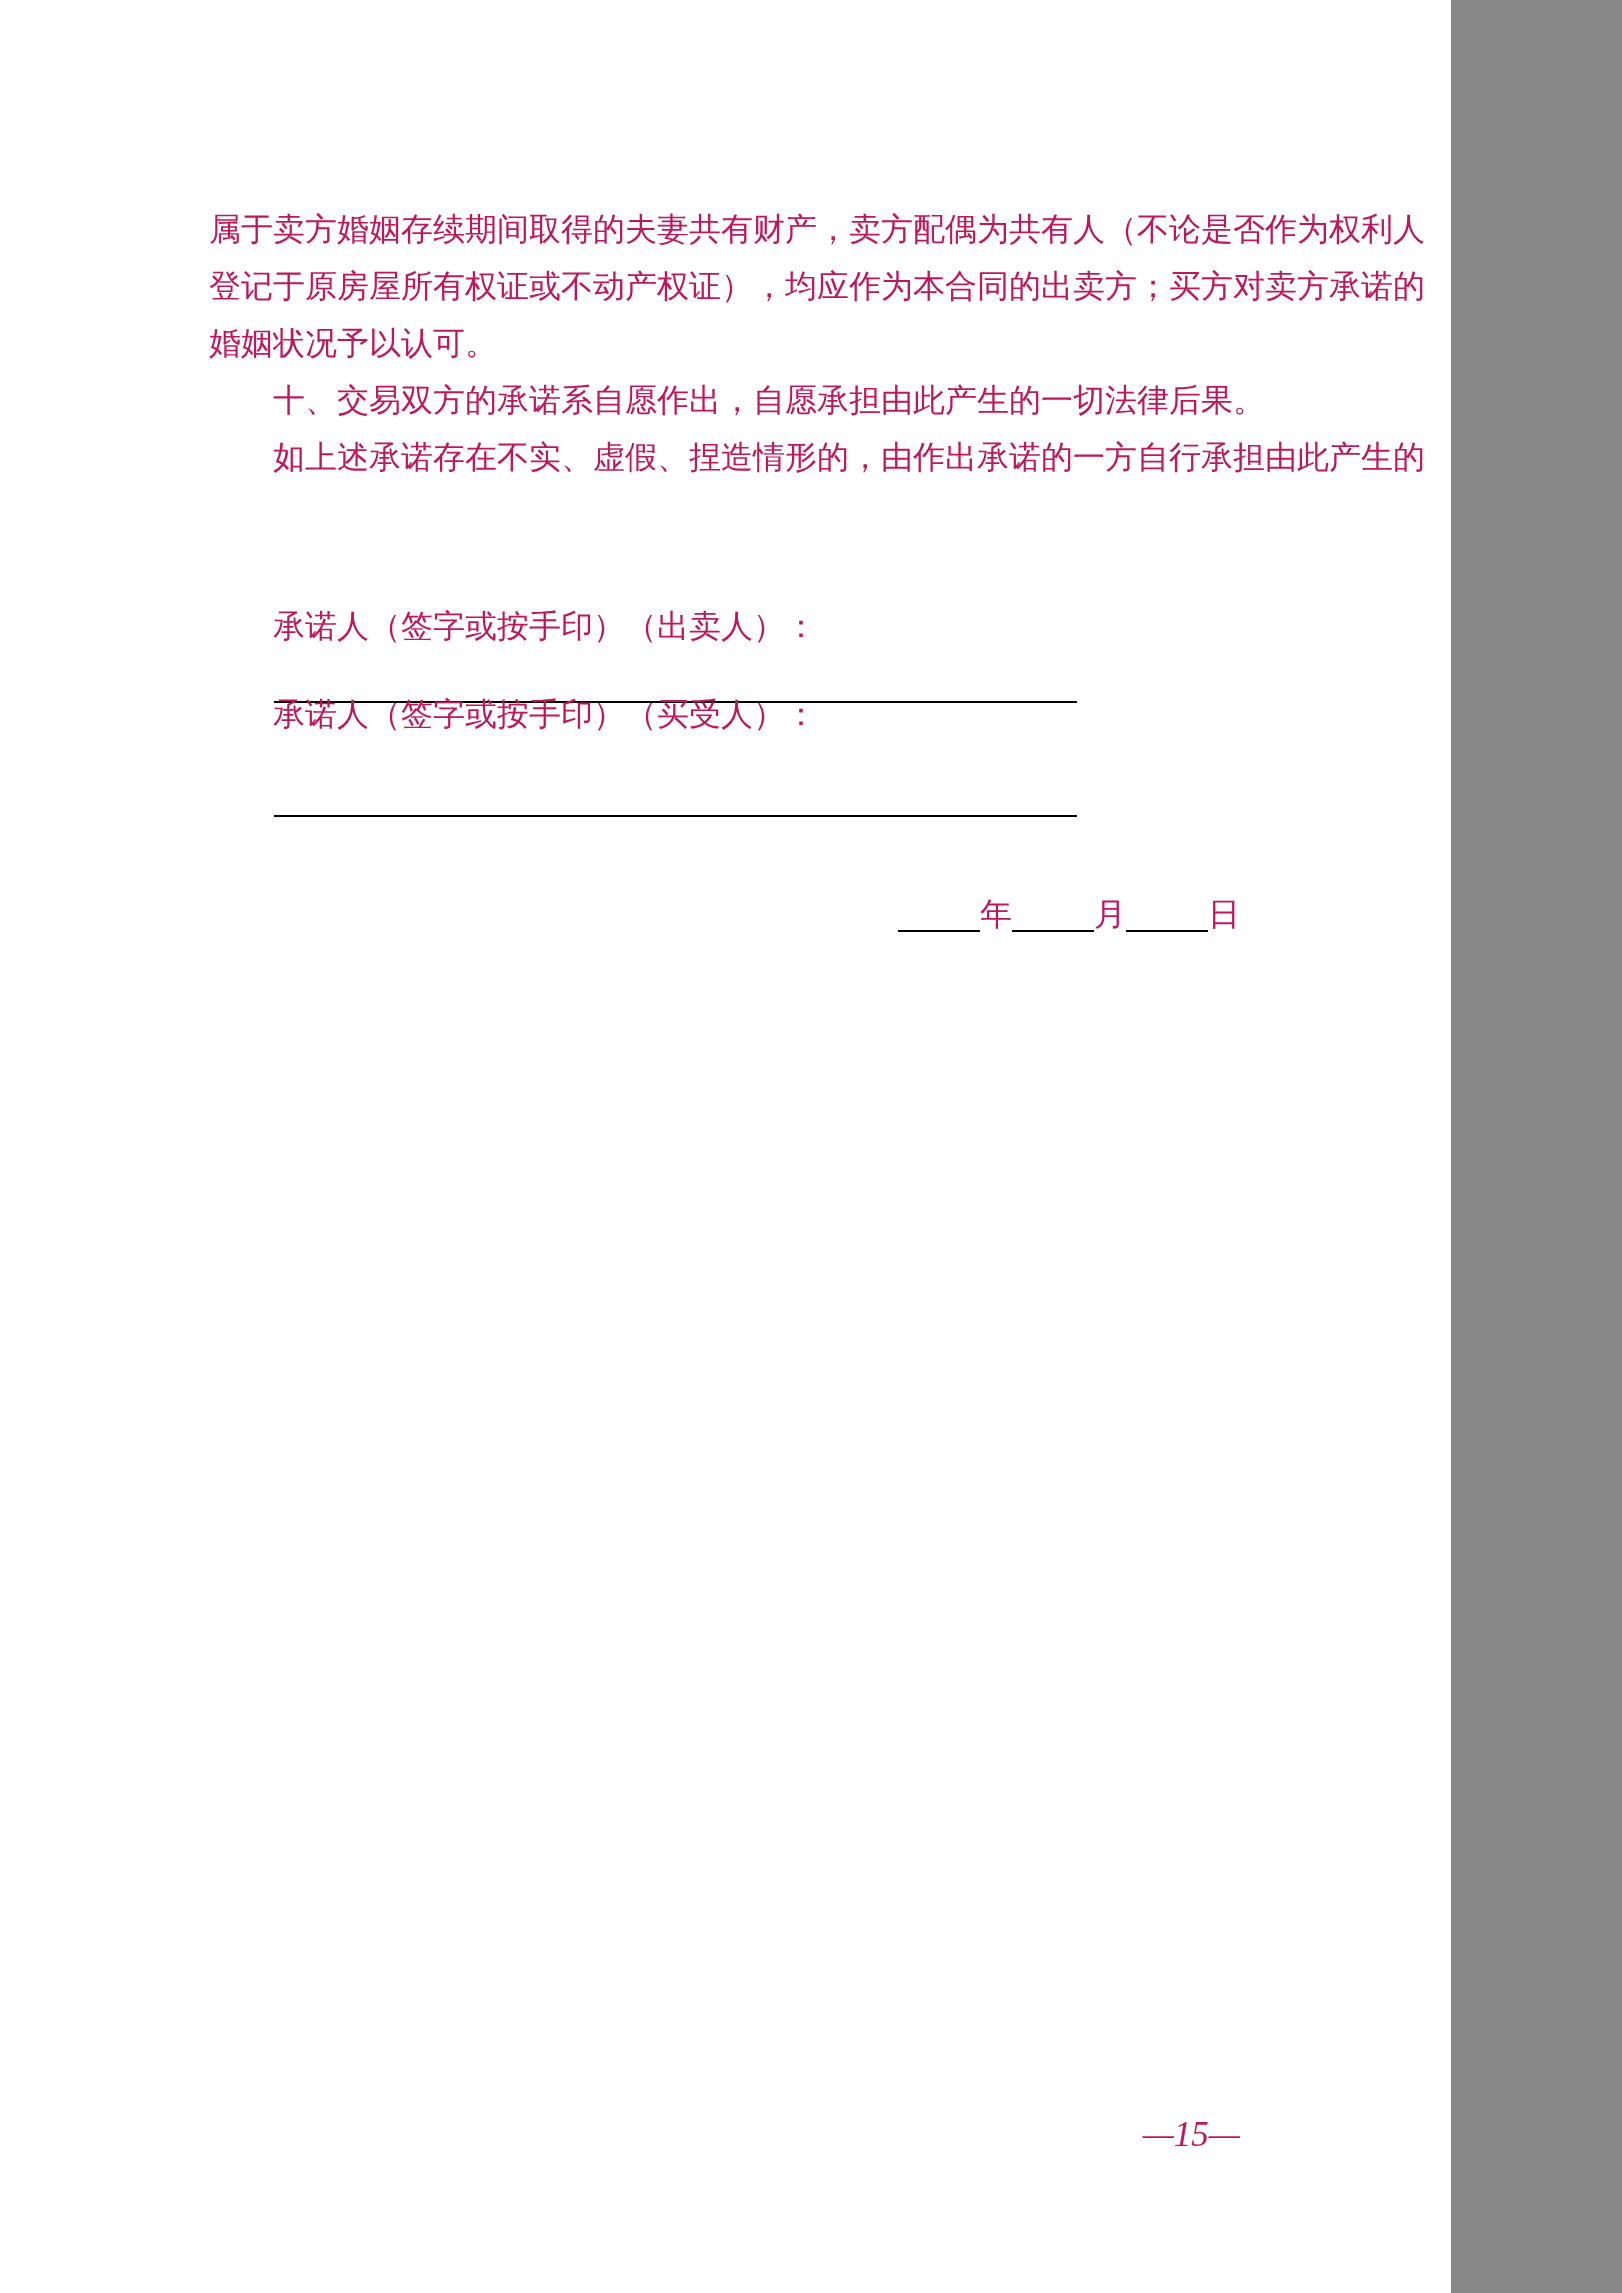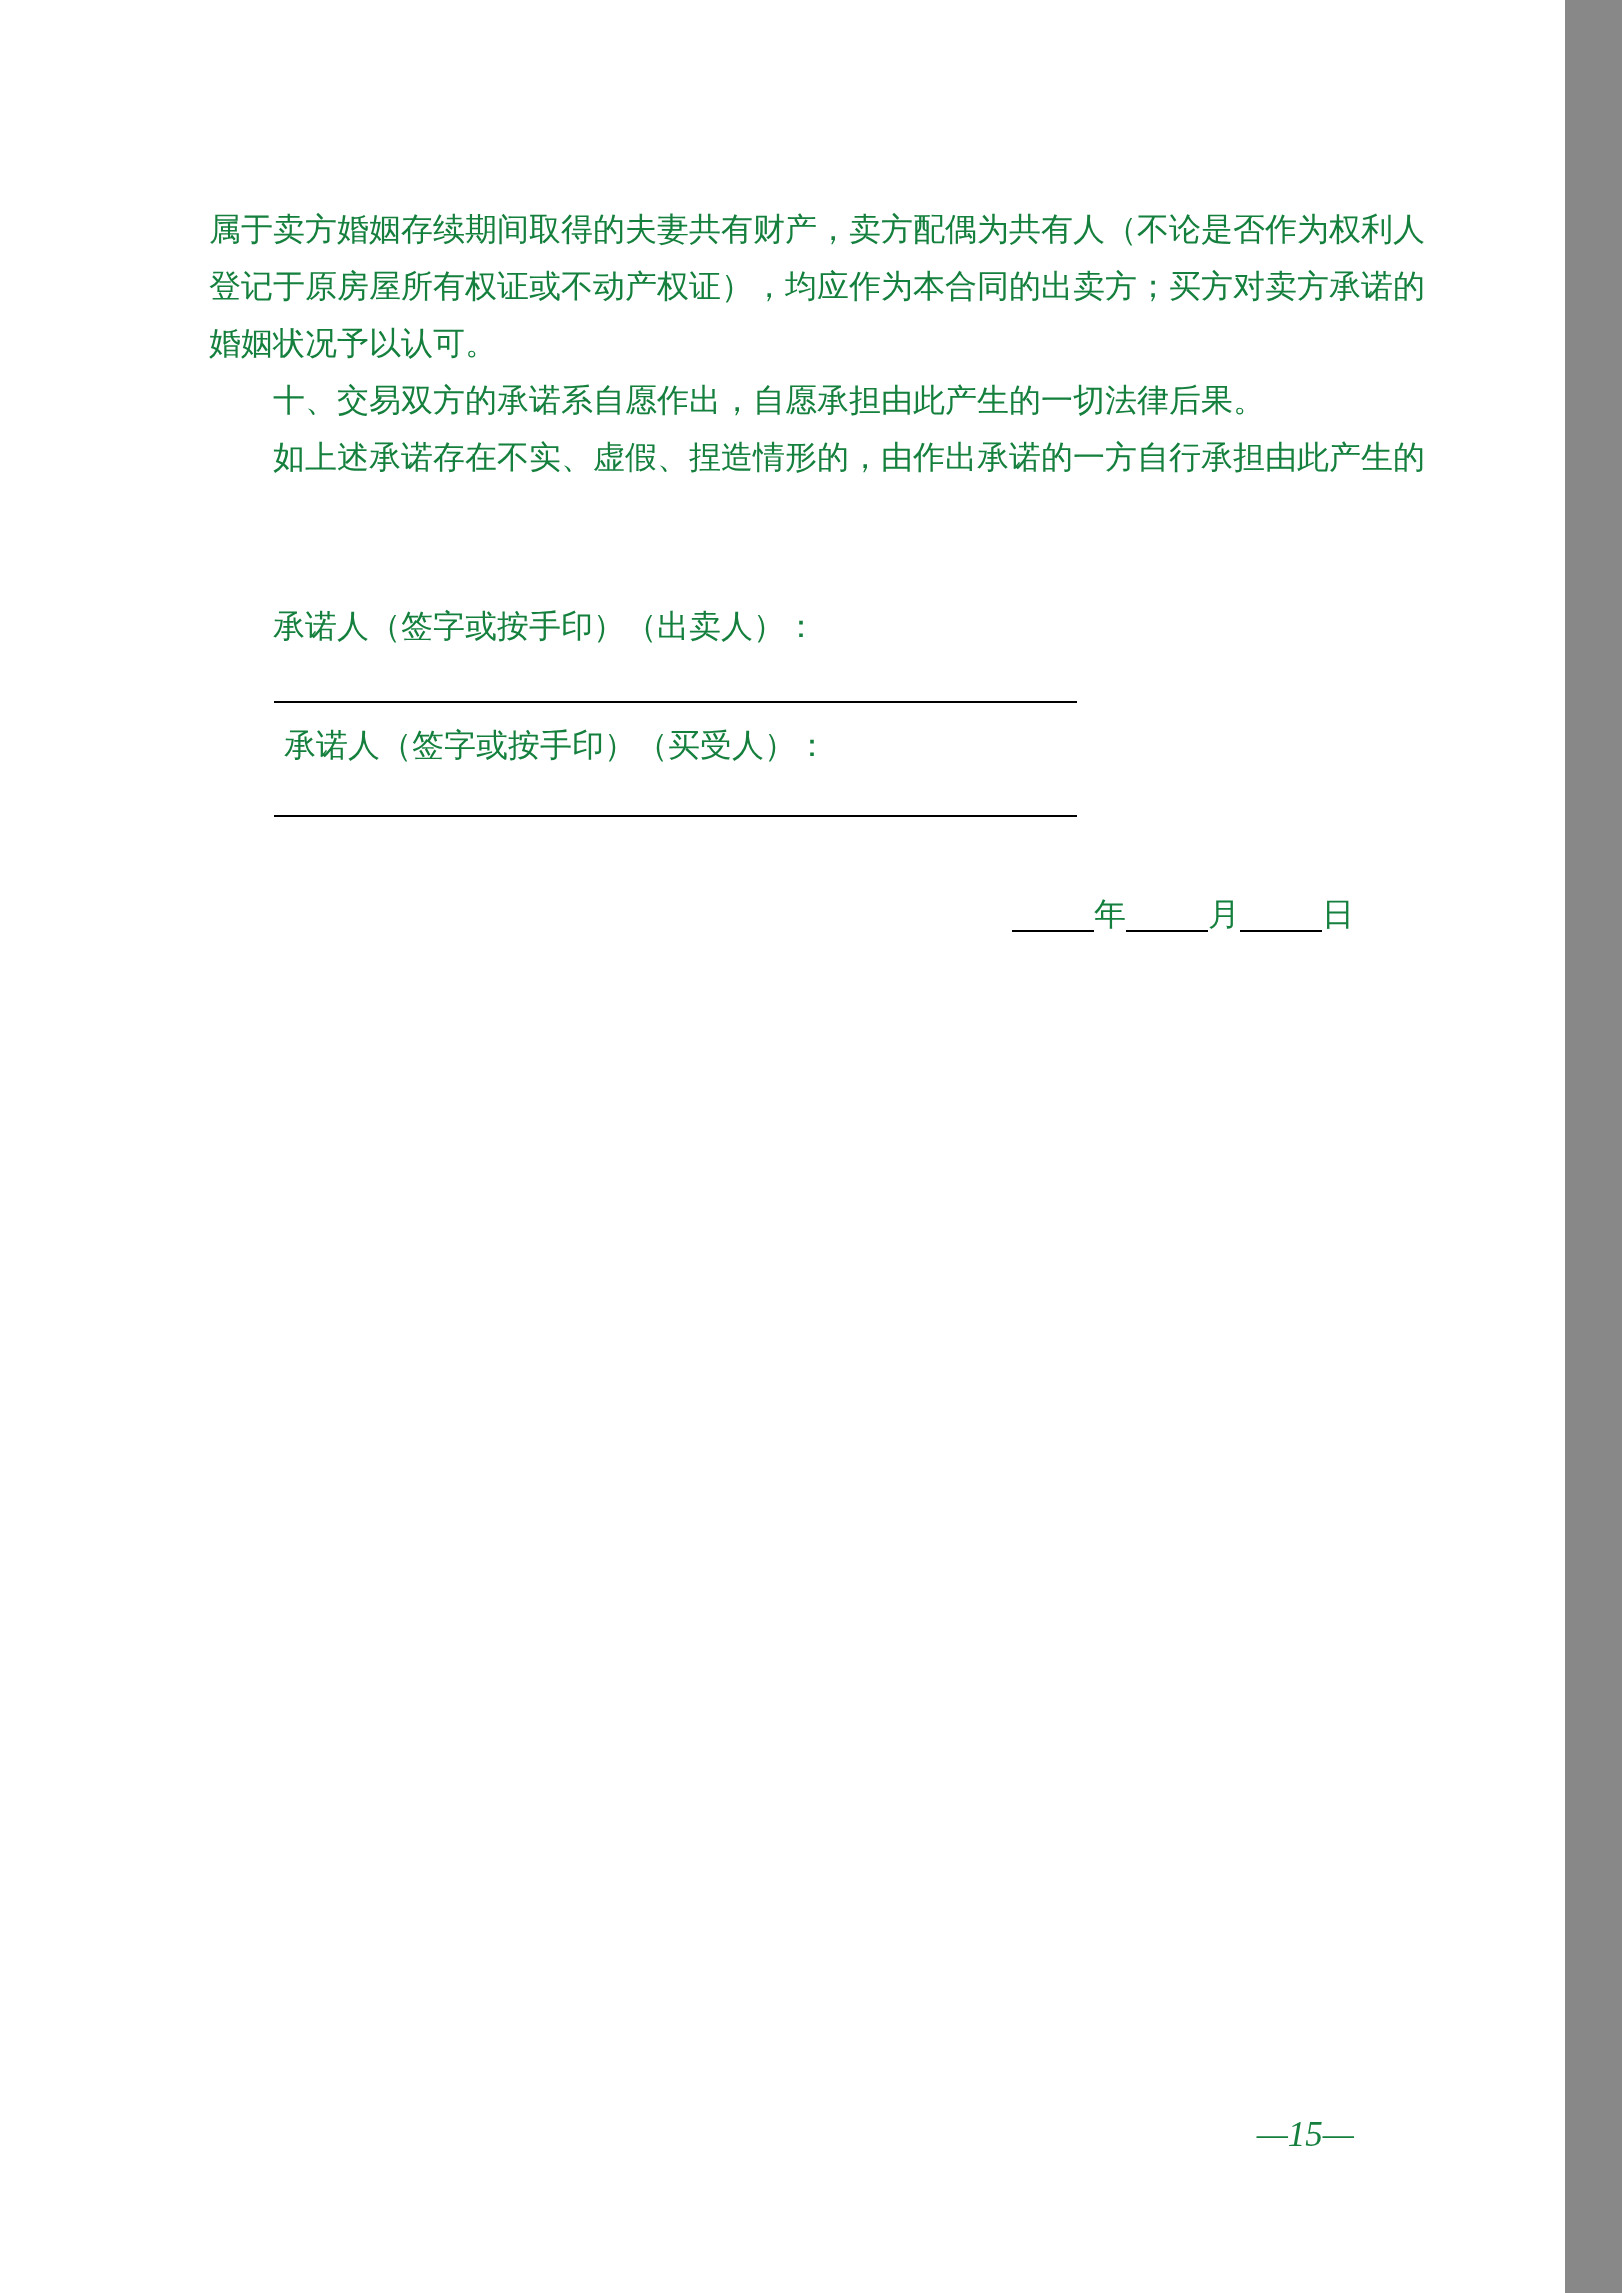--- a/index.html
+++ b/index.html
@@ -9,11 +9,11 @@
   }
   .page {
     position: relative;
-    width: 1565px;
+    width: 1451px;
     height: 2294px;
     background: #ffffff;
     font-family: "Liberation Sans", "DejaVu Sans", sans-serif;
-    color: #15803d;
+    color: #be185d;
     overflow: hidden;
   }
   .body-text {

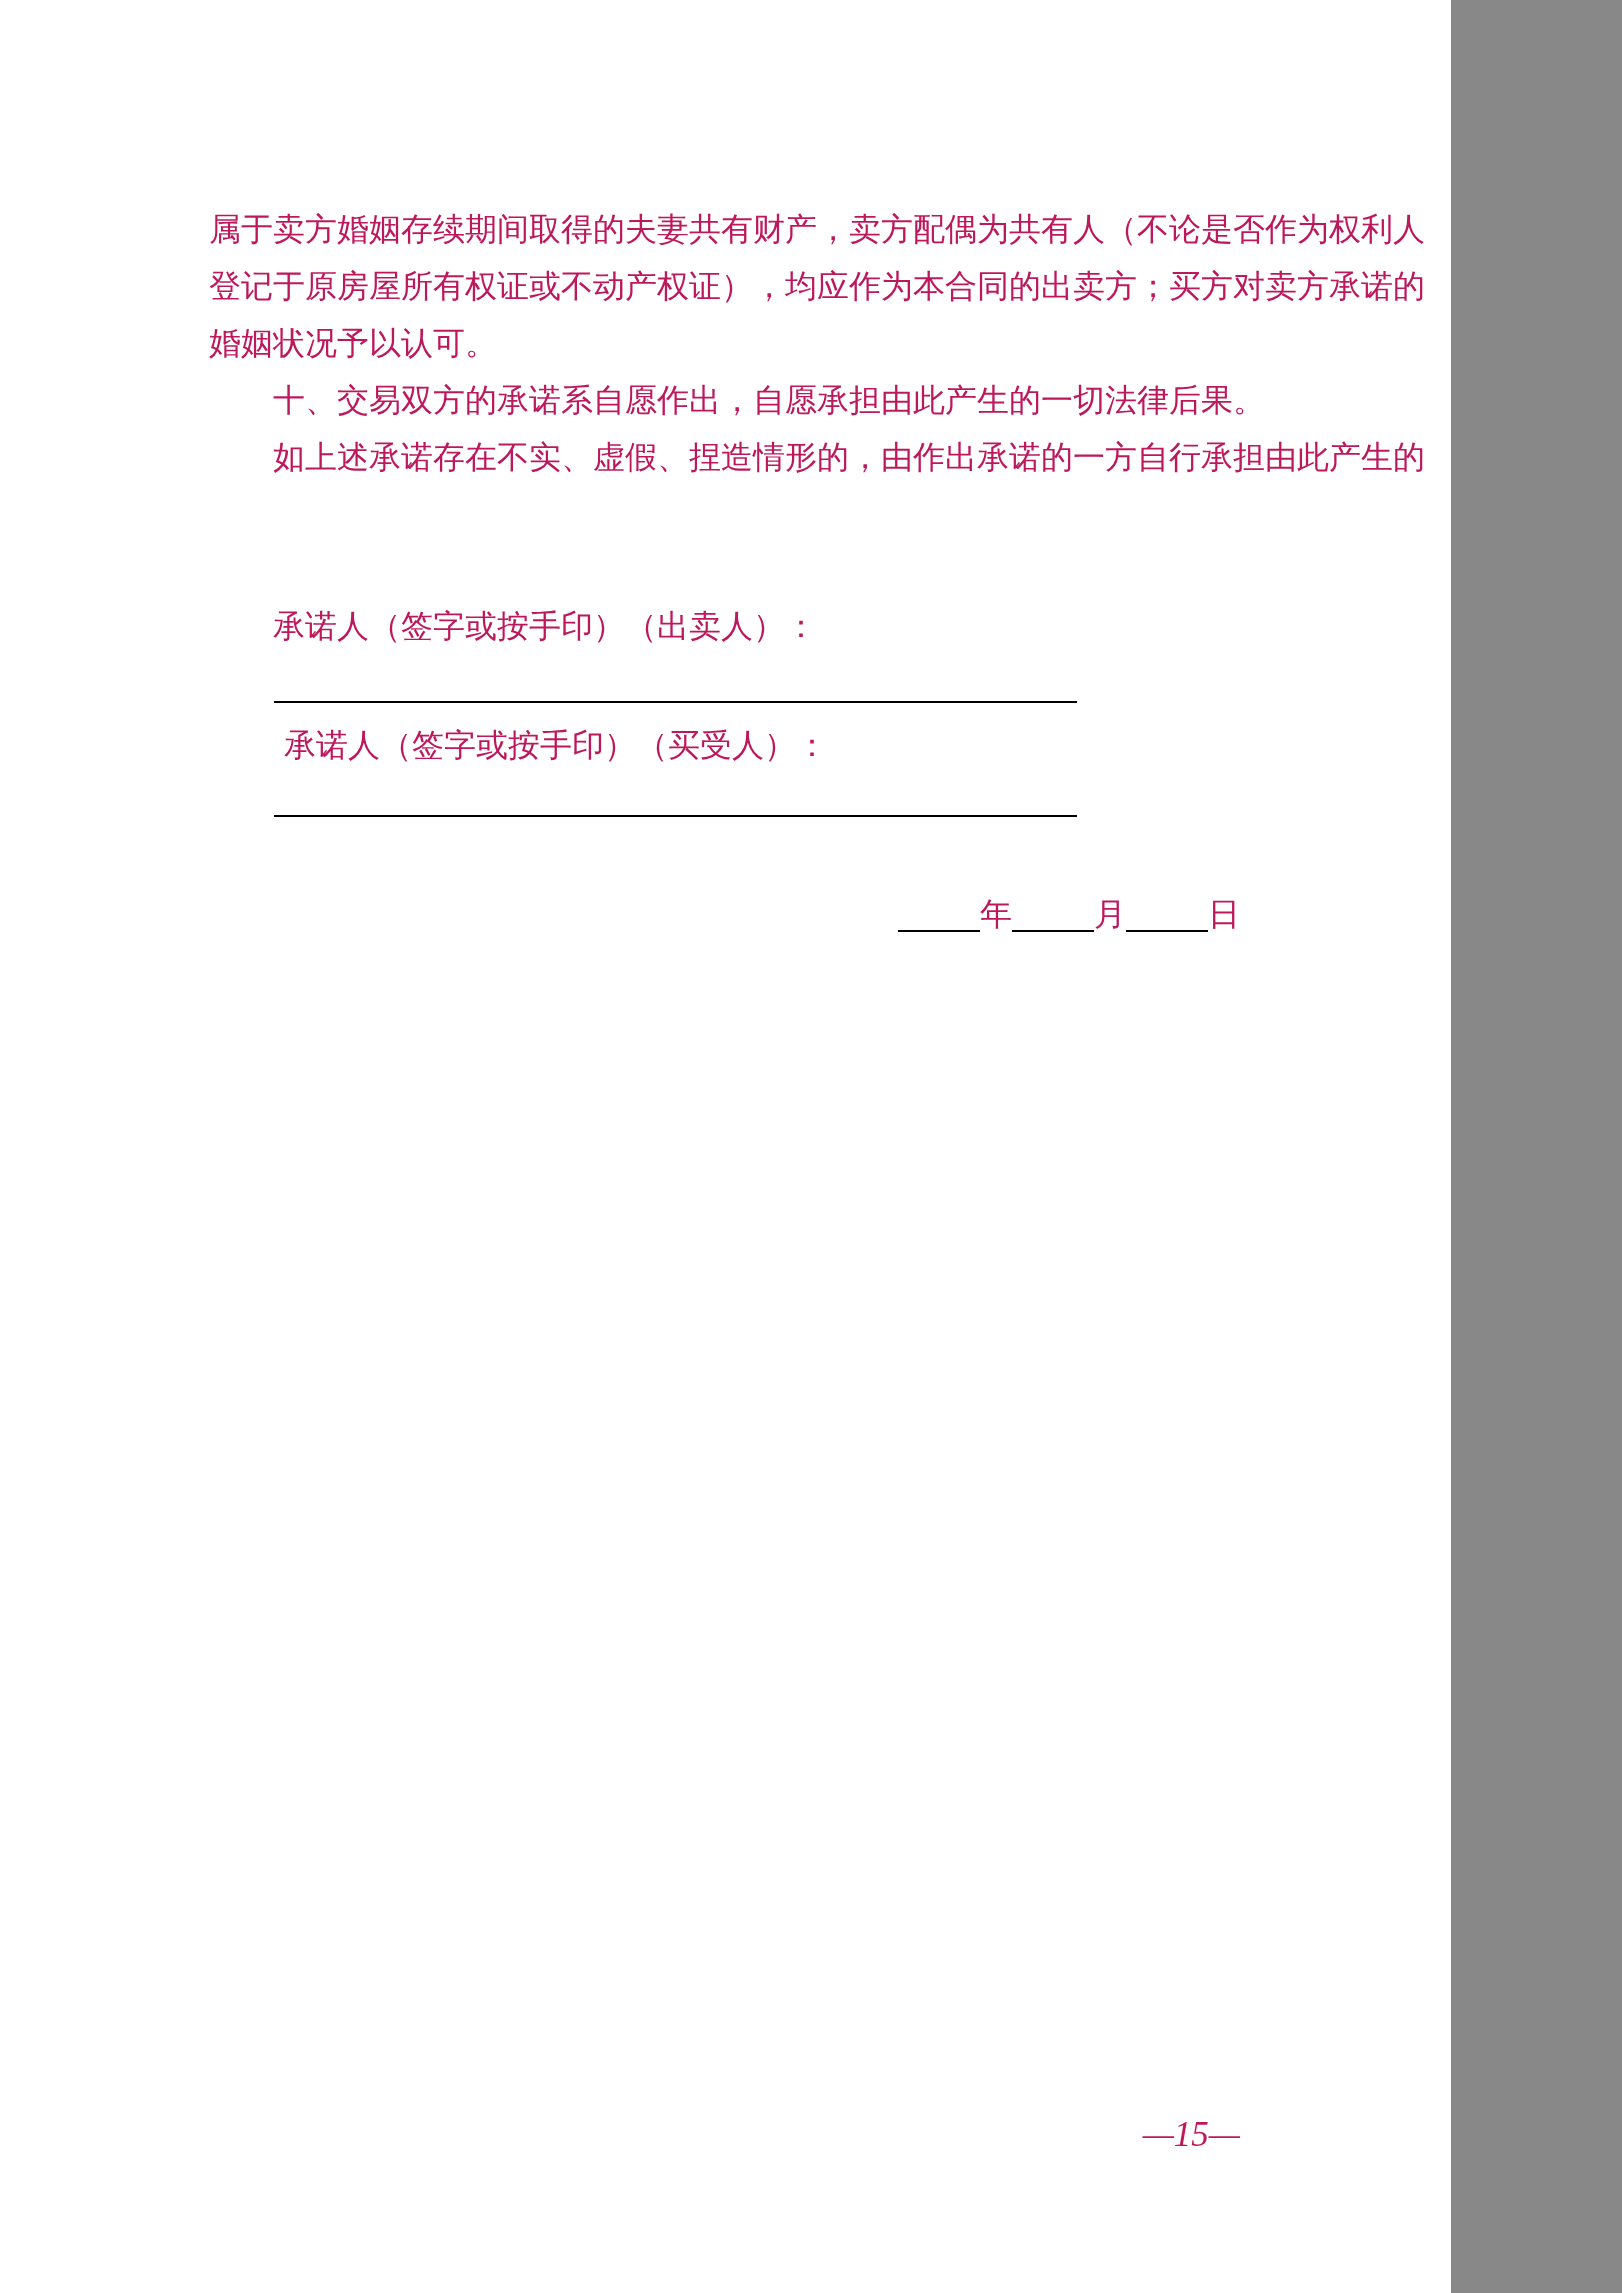--- a/index.html
+++ b/index.html
@@ -40,7 +40,7 @@
     text-align: right;
   }
   .sig-label.seller { top: 610px; }
-  .sig-label.buyer  { top: 729px; margin-left: 11px; }
+  .sig-label.buyer  { top: 698px; }
   .sig-line {
     position: absolute;
     left: 274px;

